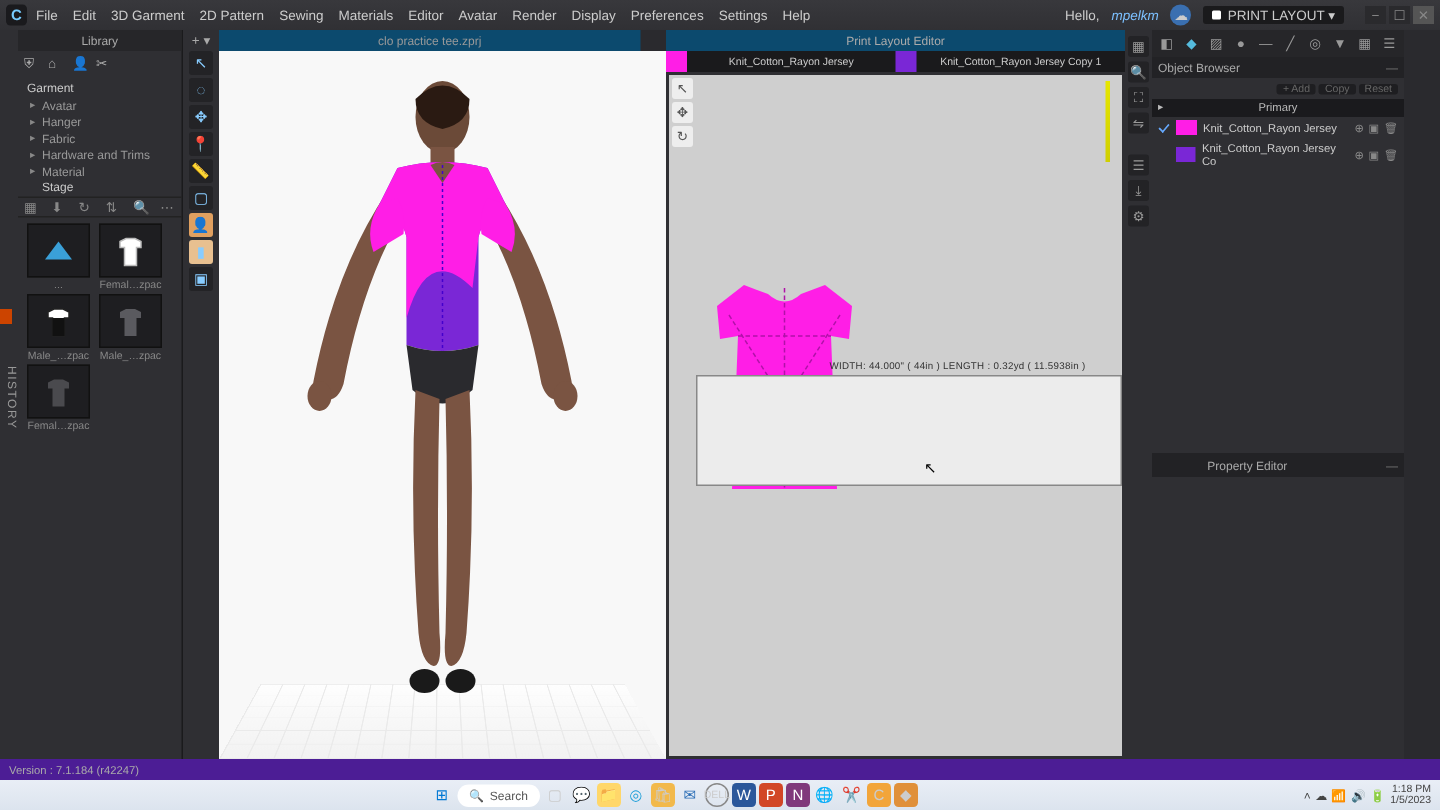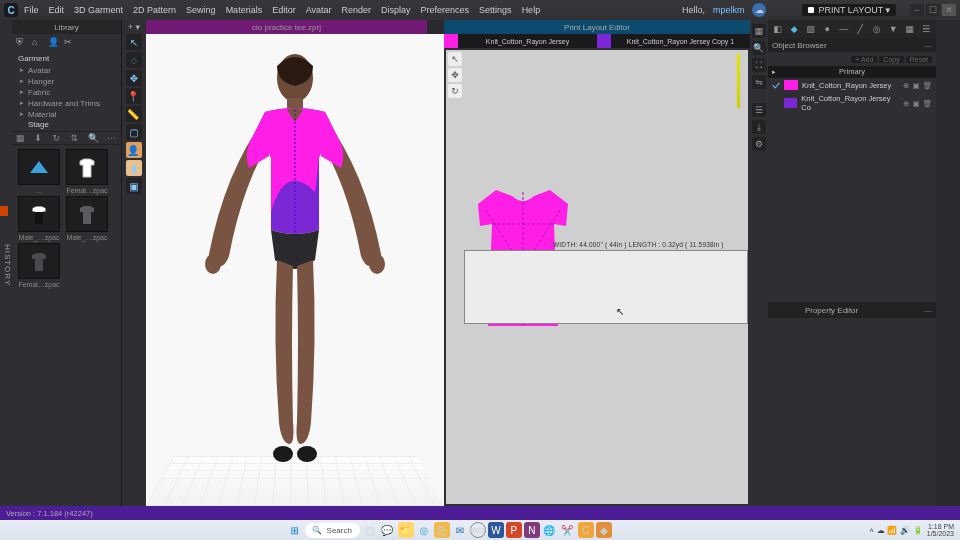--- a/index.html
+++ b/index.html
@@ -9,7 +9,7 @@
   .menus { display: flex; gap: 10px; }
   .menus span { cursor: pointer; }
   .titler { margin-left: auto; display: flex; align-items:center; gap:8px; }
-  .user { color:#7cc0ff; }
+  .user { color:#7cc0ff;font-style:italic; }
   .cloud { width:14px;height:14px;border-radius:50%;background:#3a6fb0;display:flex;align-items:center;justify-content:center;font-size:9px;}
   .mode-pill { background:#1a1a1c;padding:1px 6px;border-radius:2px;display:flex;align-items:center;gap:4px;margin-left:28px;}
   .mode-pill::before{content:"";width:6px;height:6px;background:#fff;border-radius:1px;}

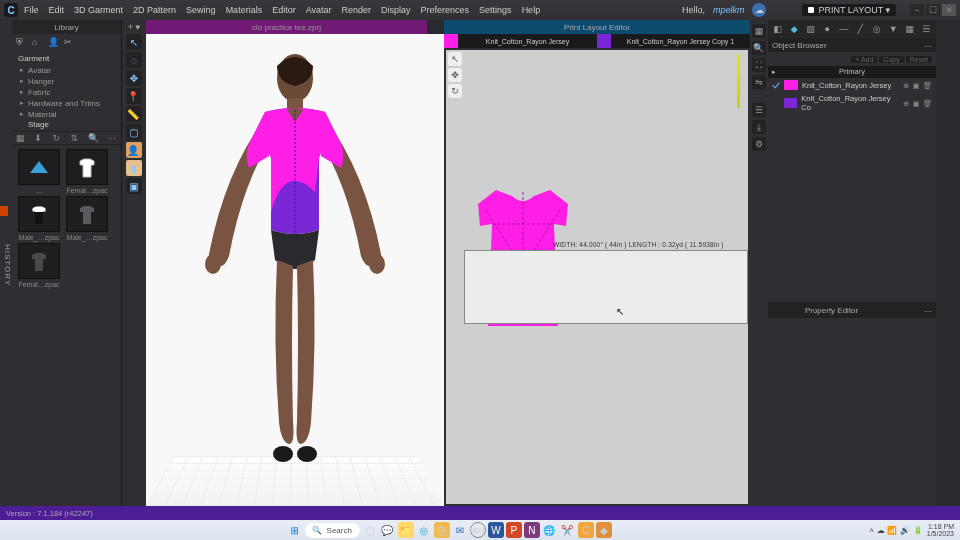--- a/index.html
+++ b/index.html
@@ -11,7 +11,7 @@
   .titler { margin-left: auto; display: flex; align-items:center; gap:8px; }
   .user { color:#7cc0ff;font-style:italic; }
   .cloud { width:14px;height:14px;border-radius:50%;background:#3a6fb0;display:flex;align-items:center;justify-content:center;font-size:9px;}
-  .mode-pill { background:#1a1a1c;padding:1px 6px;border-radius:2px;display:flex;align-items:center;gap:4px;margin-left:28px;}
+  .mode-pill { background:#1a1a1c;padding:1px 6px;border-radius:2px;display:flex;align-items:center;gap:4px;}
   .mode-pill::before{content:"";width:6px;height:6px;background:#fff;border-radius:1px;}
   .wctl { display:flex; gap:2px; margin-left:6px;}
   .wctl div{width:14px;height:12px;background:#2a2a2d;display:flex;align-items:center;justify-content:center;color:#888;}

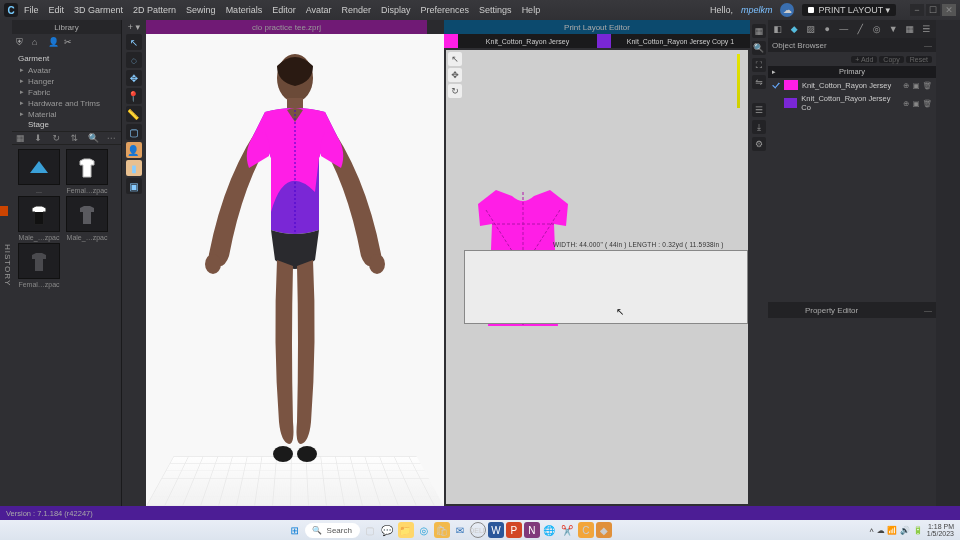--- a/index.html
+++ b/index.html
@@ -35,7 +35,7 @@
   .center { width:322px; position:relative; display:flex;}
   .center-tools{width:24px;background:#2f2f33;display:flex;flex-direction:column;align-items:center;padding-top:14px;gap:2px;}
   .ct{width:16px;height:16px;background:#232326;border-radius:2px;display:flex;align-items:center;justify-content:center;color:#8cf;font-size:10px;}
-  .center-tab{position:absolute;top:0;left:24px;right:17px;height:14px;background:#701a75;display:flex;align-items:center;justify-content:center;font-size:8px;color:#999;}
+  .center-tab{position:absolute;top:0;left:24px;right:17px;height:14px;background:#0c4a6e;display:flex;align-items:center;justify-content:center;font-size:8px;color:#999;}
   .addstrip{position:absolute;top:0;left:0;width:24px;height:14px;background:#2f2f33;display:flex;align-items:center;justify-content:center;gap:2px;color:#aaa;}
   .viewport3d{flex:1;margin-top:14px;background:#f8f8f8;position:relative;overflow:hidden;}
   .floor{position:absolute;bottom:0;left:0;right:0;height:110px;background:repeating-linear-gradient(0deg,#eaeaea,#eaeaea 1px,transparent 1px,transparent 18px),repeating-linear-gradient(90deg,#eaeaea,#eaeaea 1px,transparent 1px,transparent 18px),linear-gradient(#fefefe,#f2f2f2);transform:perspective(400px) rotateX(56deg);transform-origin:bottom;}

